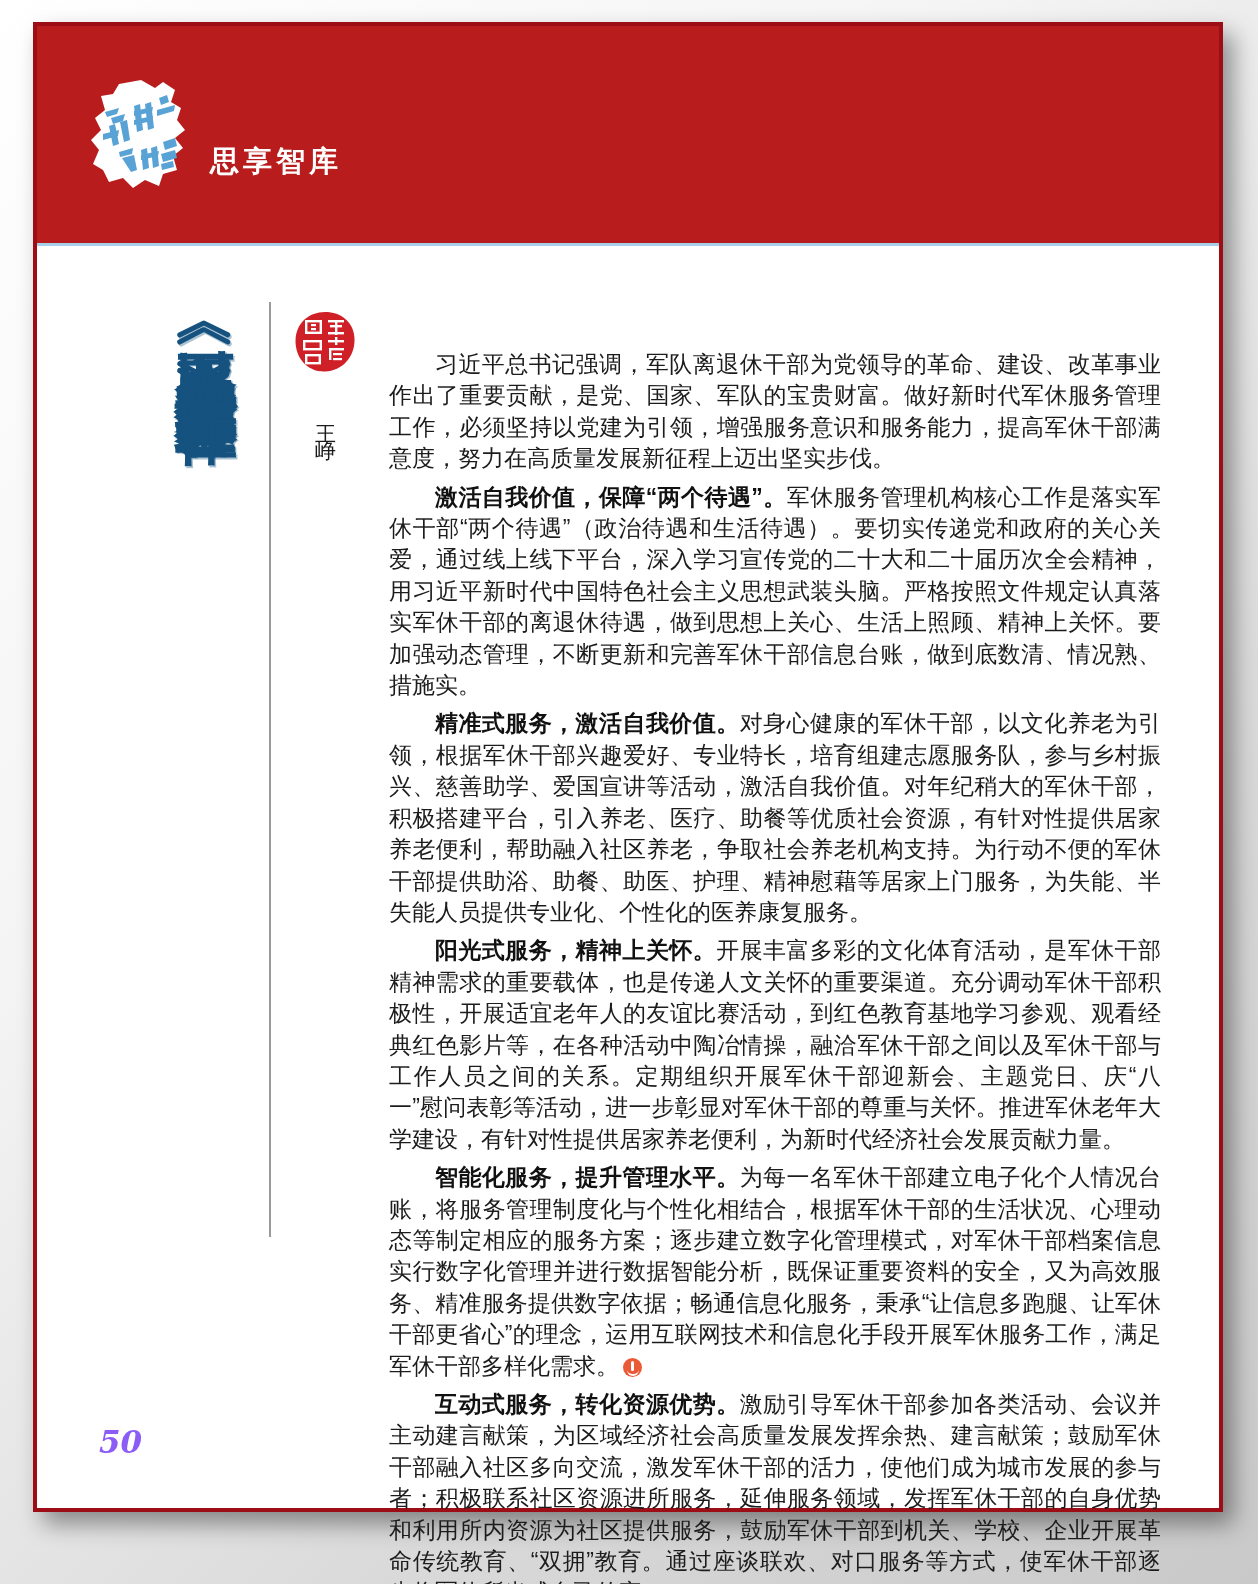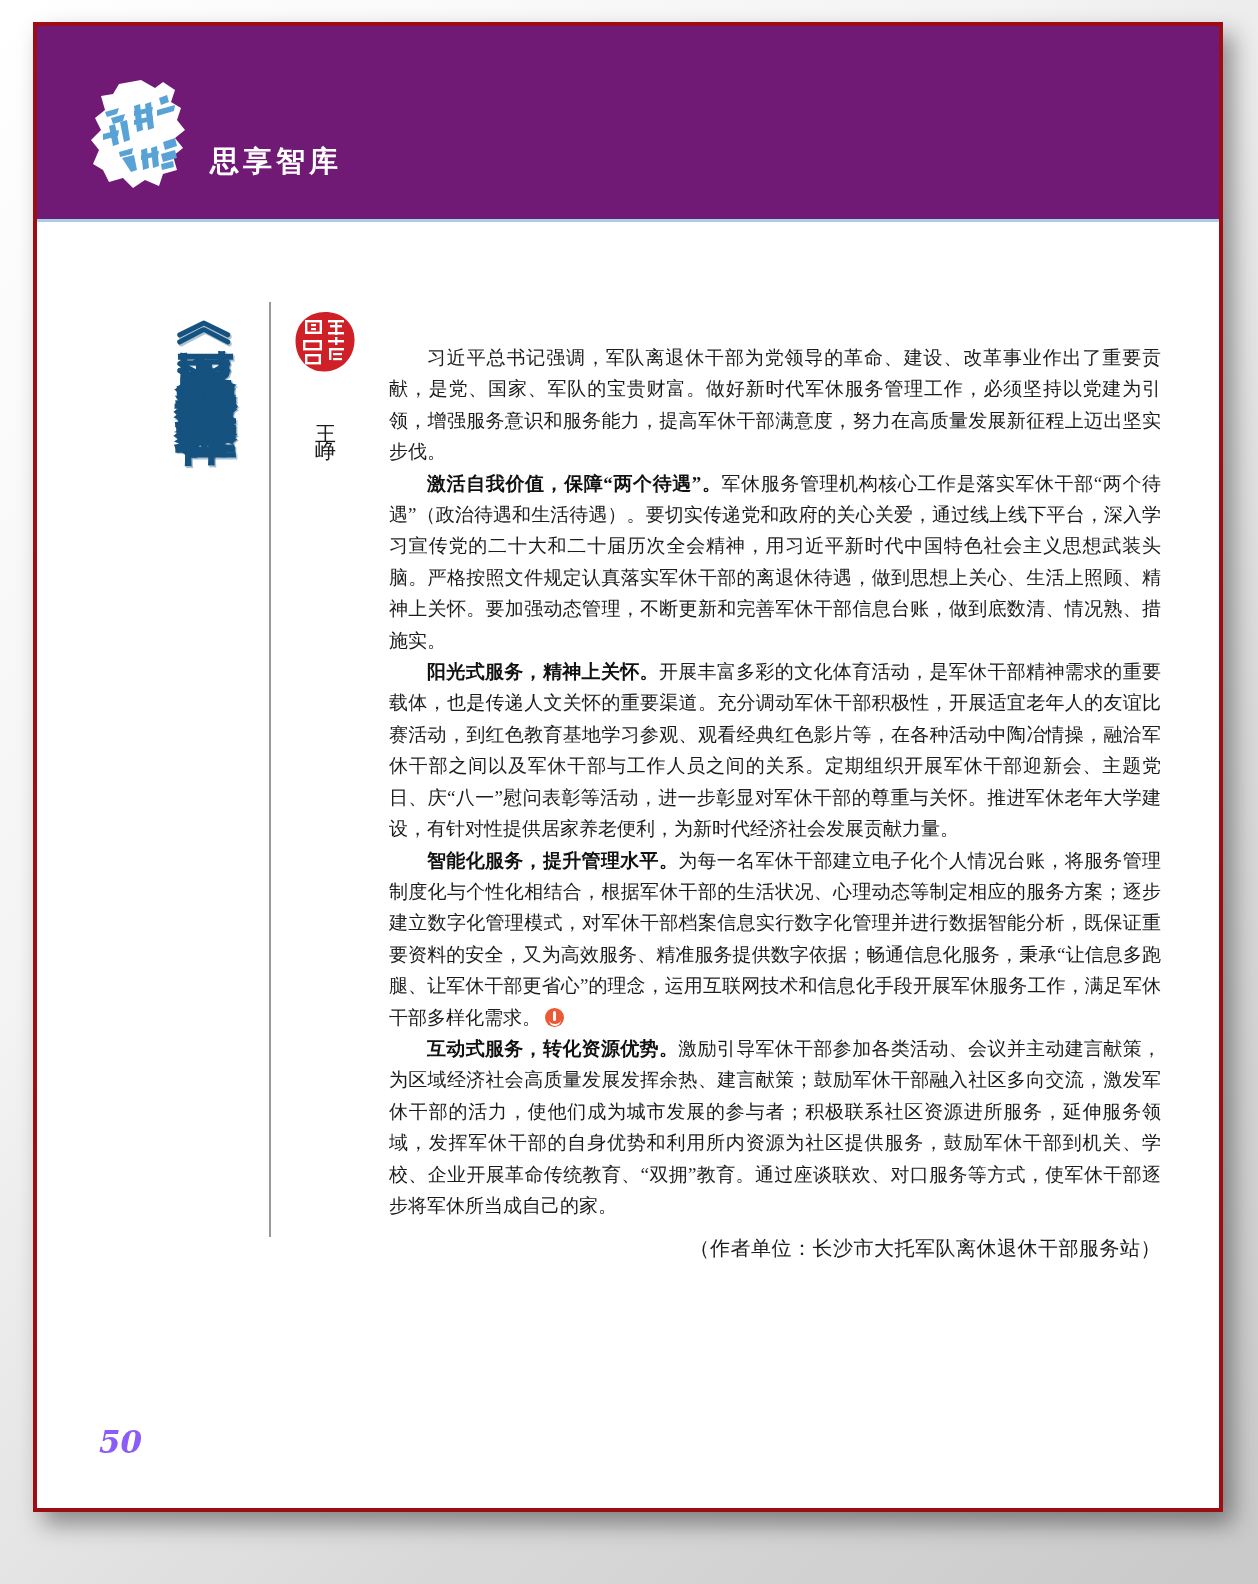--- a/index.html
+++ b/index.html
@@ -43,8 +43,8 @@
     left: 0;
     top: 0;
     right: 0;
-    height: 196px;
-    background: #701a75;
+    height: 220px;
+    background: #b91c1c;
     border-bottom: 3px solid #a8cfe9;
     box-sizing: border-box;
     overflow: hidden;

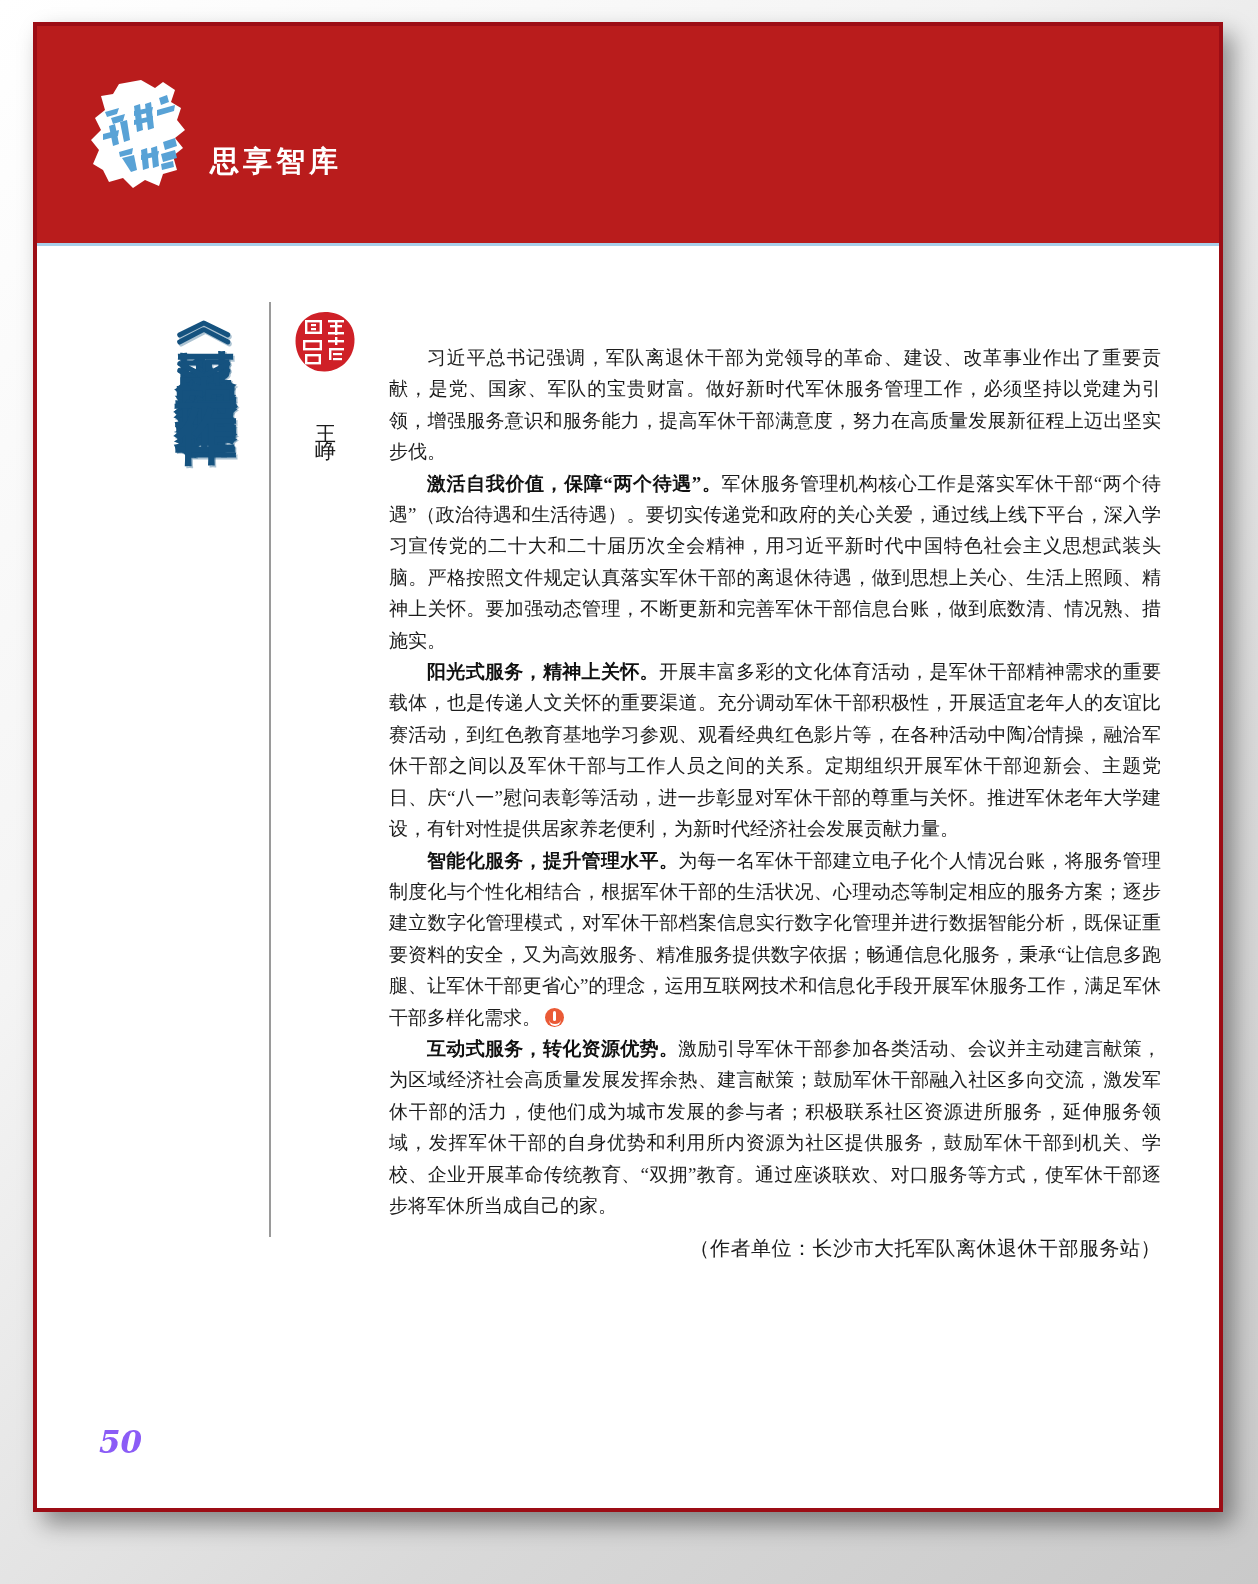--- a/index.html
+++ b/index.html
@@ -153,14 +153,14 @@
     width: 772px;
   }
   .para {
-    font-size: 19px;
+    font-size: 23px;
     line-height: 31.4px;
     color: #1c1c1c;
     text-align: justify;
     text-justify: inter-ideograph;
     text-indent: 2em;
-    margin: 0 0 0 0;
-    font-family: Liberation Serif, serif;
+    margin: 7px 0 0 0;
+    font-family: Liberation Sans, sans-serif;
     letter-spacing: 0px;
   }
   .para .lead {

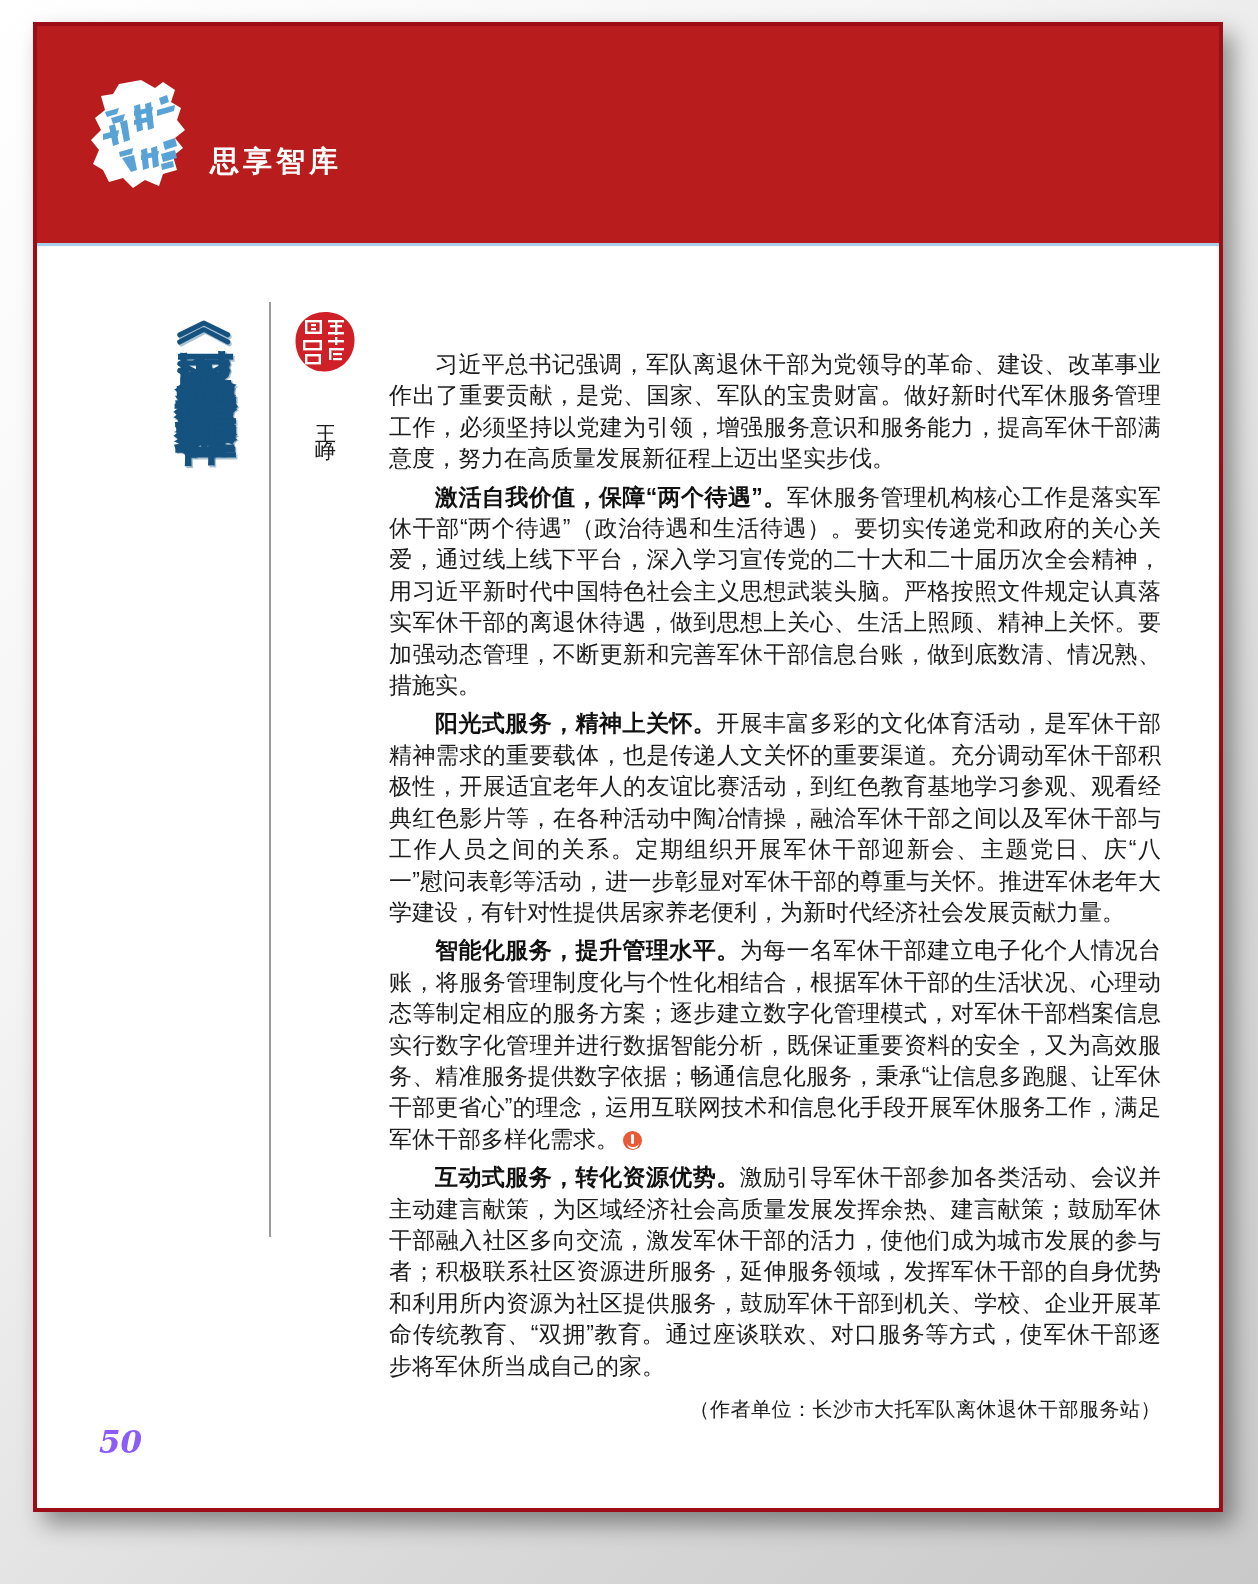--- a/index.html
+++ b/index.html
@@ -316,6 +316,9 @@
           <span class="lead">激活自我价值，保障“两个待遇”。</span><span>军休服务管理机构核心工作是落实军休干部“两个待遇”（政治待遇和生活待遇）。要切实传递党和政府的关心关爱，通过线上线下平台，深入学习宣传党的二十大和二十届历次全会精神，用习近平新时代中国特色社会主义思想武装头脑。严格按照文件规定认真落实军休干部的离退休待遇，做到思想上关心、生活上照顾、精神上关怀。要加强动态管理，不断更新和完善军休干部信息台账，做到底数清、情况熟、措施实。</span>
         </p>
 
+        <p class="para">
+          <span class="lead">精准式服务，激活自我价值。</span><span>对身心健康的军休干部，以文化养老为引领，根据军休干部兴趣爱好、专业特长，培育组建志愿服务队，参与乡村振兴、慈善助学、爱国宣讲等活动，激活自我价值。对年纪稍大的军休干部，积极搭建平台，引入养老、医疗、助餐等优质社会资源，有针对性提供居家养老便利，帮助融入社区养老，争取社会养老机构支持。为行动不便的军休干部提供助浴、助餐、助医、护理、精神慰藉等居家上门服务，为失能、半失能人员提供专业化、个性化的医养康复服务。</span>
+        </p>
 
         <p class="para">
           <span class="lead">阳光式服务，精神上关怀。</span><span>开展丰富多彩的文化体育活动，是军休干部精神需求的重要载体，也是传递人文关怀的重要渠道。充分调动军休干部积极性，开展适宜老年人的友谊比赛活动，到红色教育基地学习参观、观看经典红色影片等，在各种活动中陶冶情操，融洽军休干部之间以及军休干部与工作人员之间的关系。定期组织开展军休干部迎新会、主题党日、庆“八一”慰问表彰等活动，进一步彰显对军休干部的尊重与关怀。推进军休老年大学建设，有针对性提供居家养老便利，为新时代经济社会发展贡献力量。</span>

